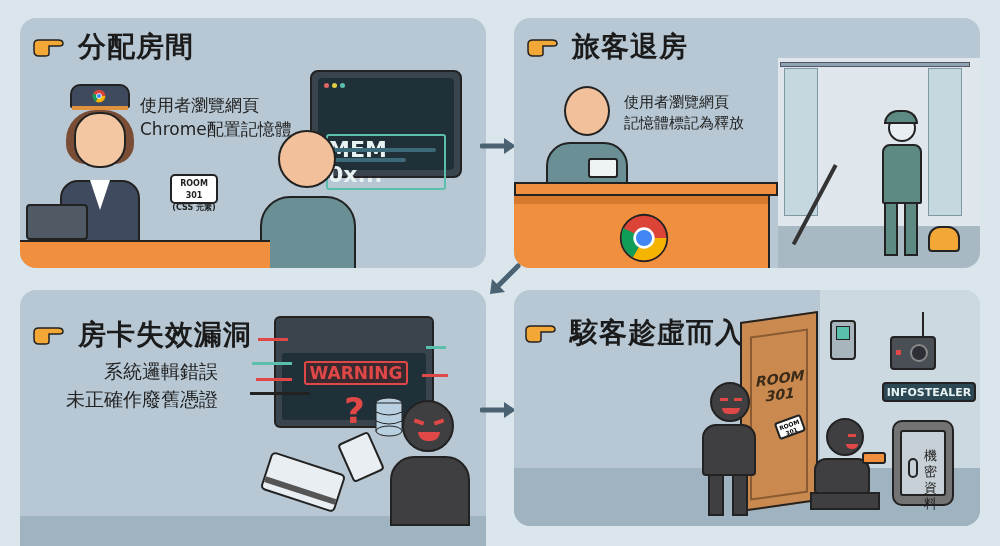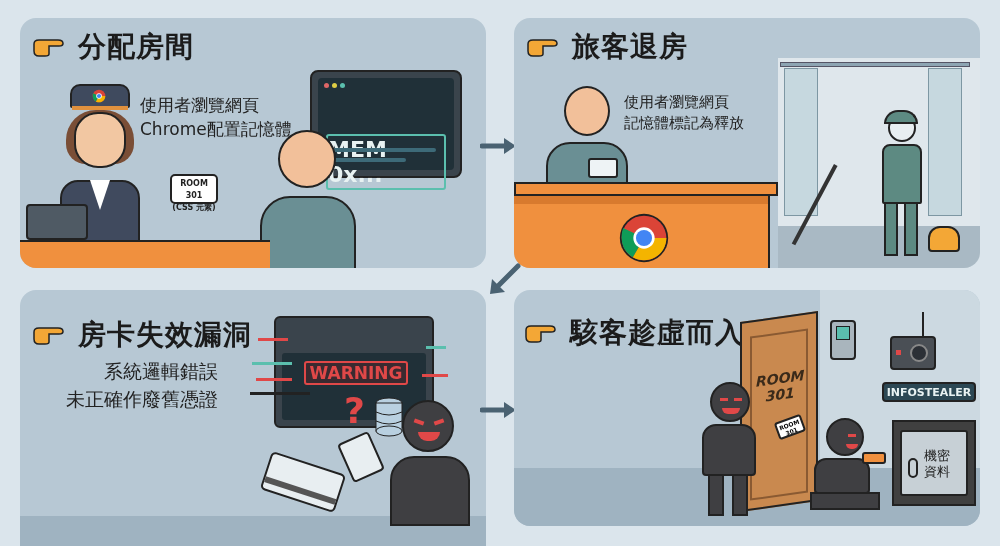--- a/index.html
+++ b/index.html
@@ -286,7 +286,7 @@
   </div>
   <div class="abs" style="left:368px; top:92px; width:94px; height:20px; background:#2c4854; border:2px solid #222; border-radius:4px; color:#e8f2f2; font-weight:bold; font-size:11px; display:flex; align-items:center; justify-content:center;">INFOSTEALER</div>
 
-  <div class="abs" style="left:378px; top:130px; width:84px; height:86px; background:#404040; border:2px solid #222; border-radius:0;">
+  <div class="abs" style="left:378px; top:130px; width:62px; height:86px; background:#737373; border:2px solid #222; border-radius:10px;">
     <div class="abs" style="left:6px; top:8px; right:6px; bottom:8px; background:#c7d0d6; border:2px solid #222; border-radius:3px;">
       <div class="abs" style="left:6px; top:26px; width:10px; height:20px; border:2px solid #222; border-radius:5px;"></div>
       <div class="abs" style="left:22px; top:16px; font-size:13px; color:#222; line-height:16px;">

